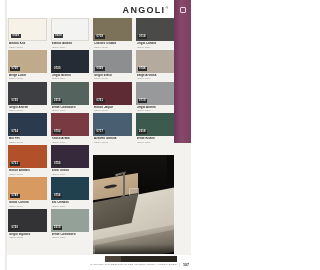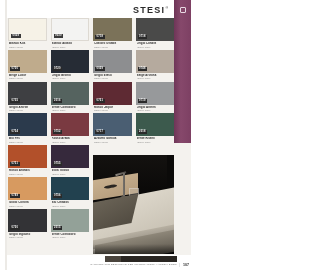--- a/index.html
+++ b/index.html
@@ -243,7 +243,7 @@
   </div>
 
   <div class="header">
-    <div class="brand"><span>STESI</span><span class="tm">®</span></div>
+    <div class="brand"><span>ANGOLI</span><span class="tm">®</span></div>
   </div>
 
   <div class="grid" id="grid">

